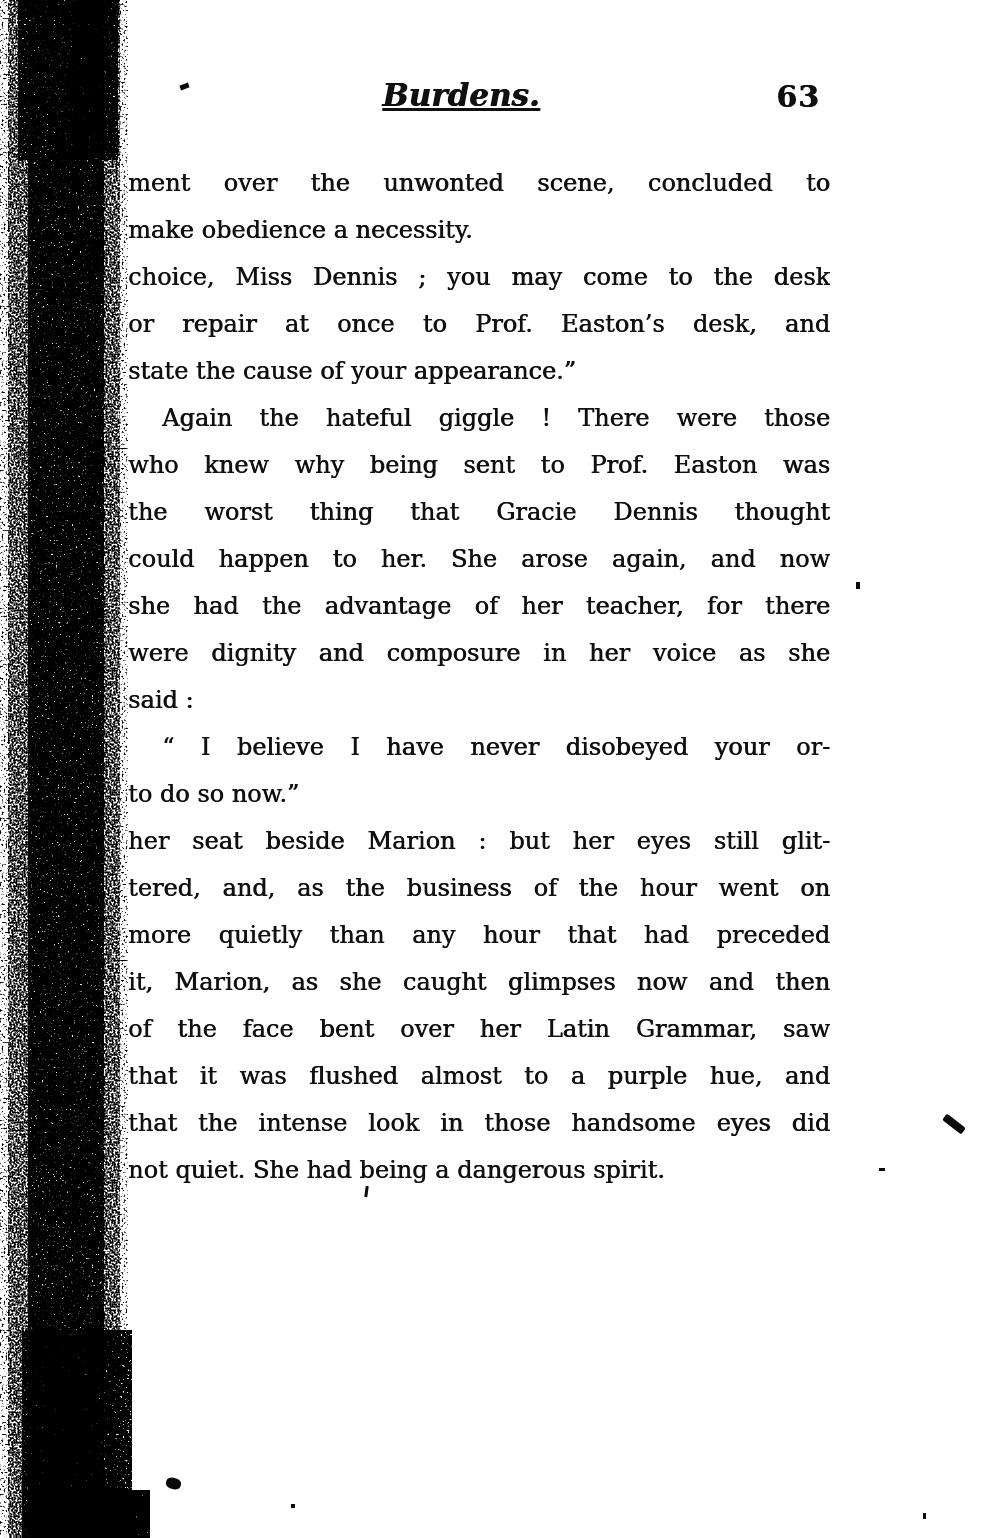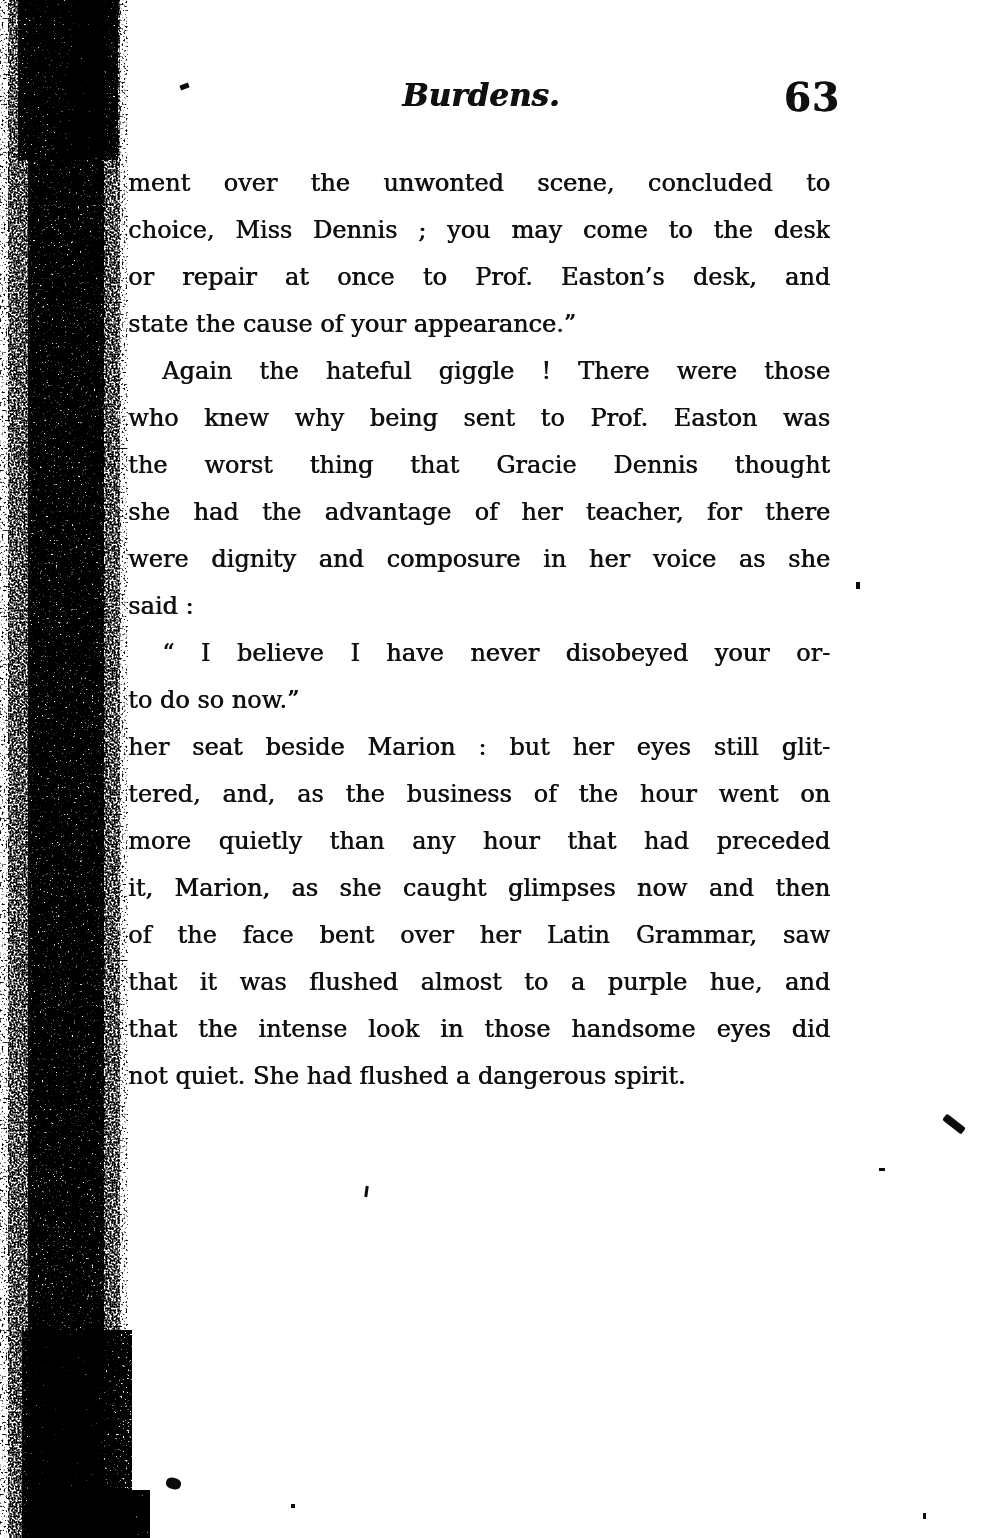--- a/index.html
+++ b/index.html
@@ -15,7 +15,7 @@
     position:absolute;left:0;top:0;width:150px;height:1538px;
   }
   .running-header{
-    position:absolute;left:140px;top:76px;width:702px;height:42px;
+    position:absolute;left:120px;top:76px;width:702px;height:42px;text-decoration:underline;
   }
   .header-title{
     text-align:center;

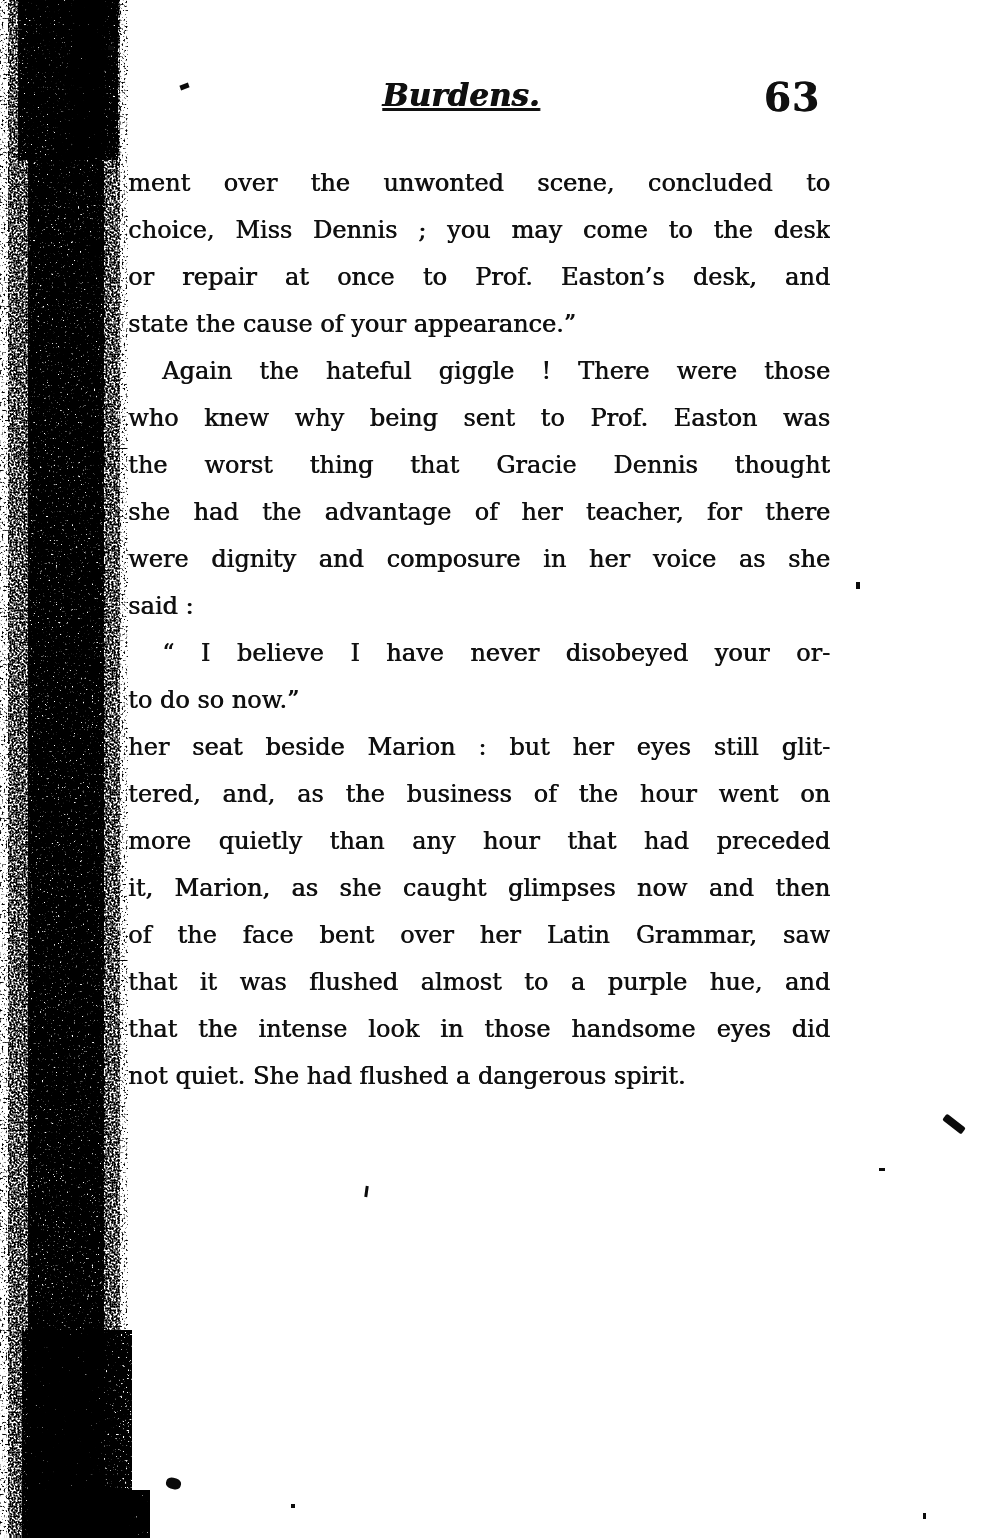--- a/index.html
+++ b/index.html
@@ -25,7 +25,7 @@
   }
   .page-number{
     position:absolute;right:2px;top:4px;
-    font-weight:bold;font-size:39px;line-height:34px;
+    font-weight:bold;font-size:30px;line-height:34px;
     letter-spacing:1px;
     text-shadow:0.6px 0 0 #101010;
     text-align:center;

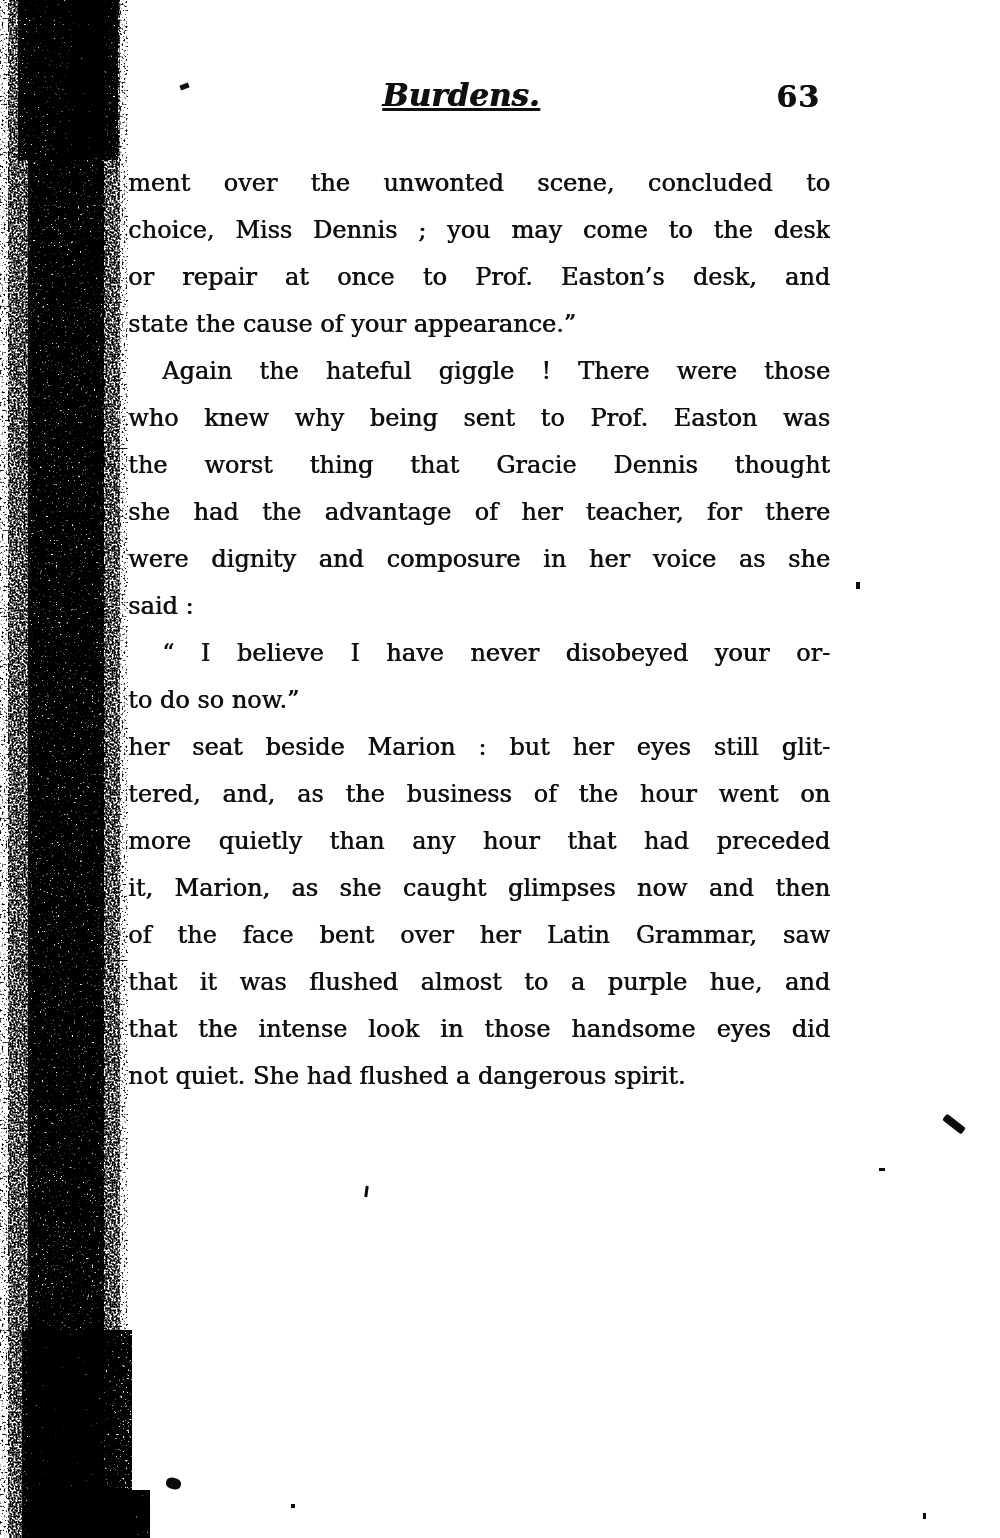--- a/index.html
+++ b/index.html
@@ -85,6 +85,7 @@
 
   <div class="text-block">
       <div class="line">ment over the unwonted scene, concluded to</div>
+      <div class="line end">make obedience a necessity.</div>
       <div class="line">choice, Miss Dennis ; you may come to the desk</div>
       <div class="line">or repair at once to Prof. Easton’s desk, and</div>
       <div class="line end">state the cause of your appearance.”</div>

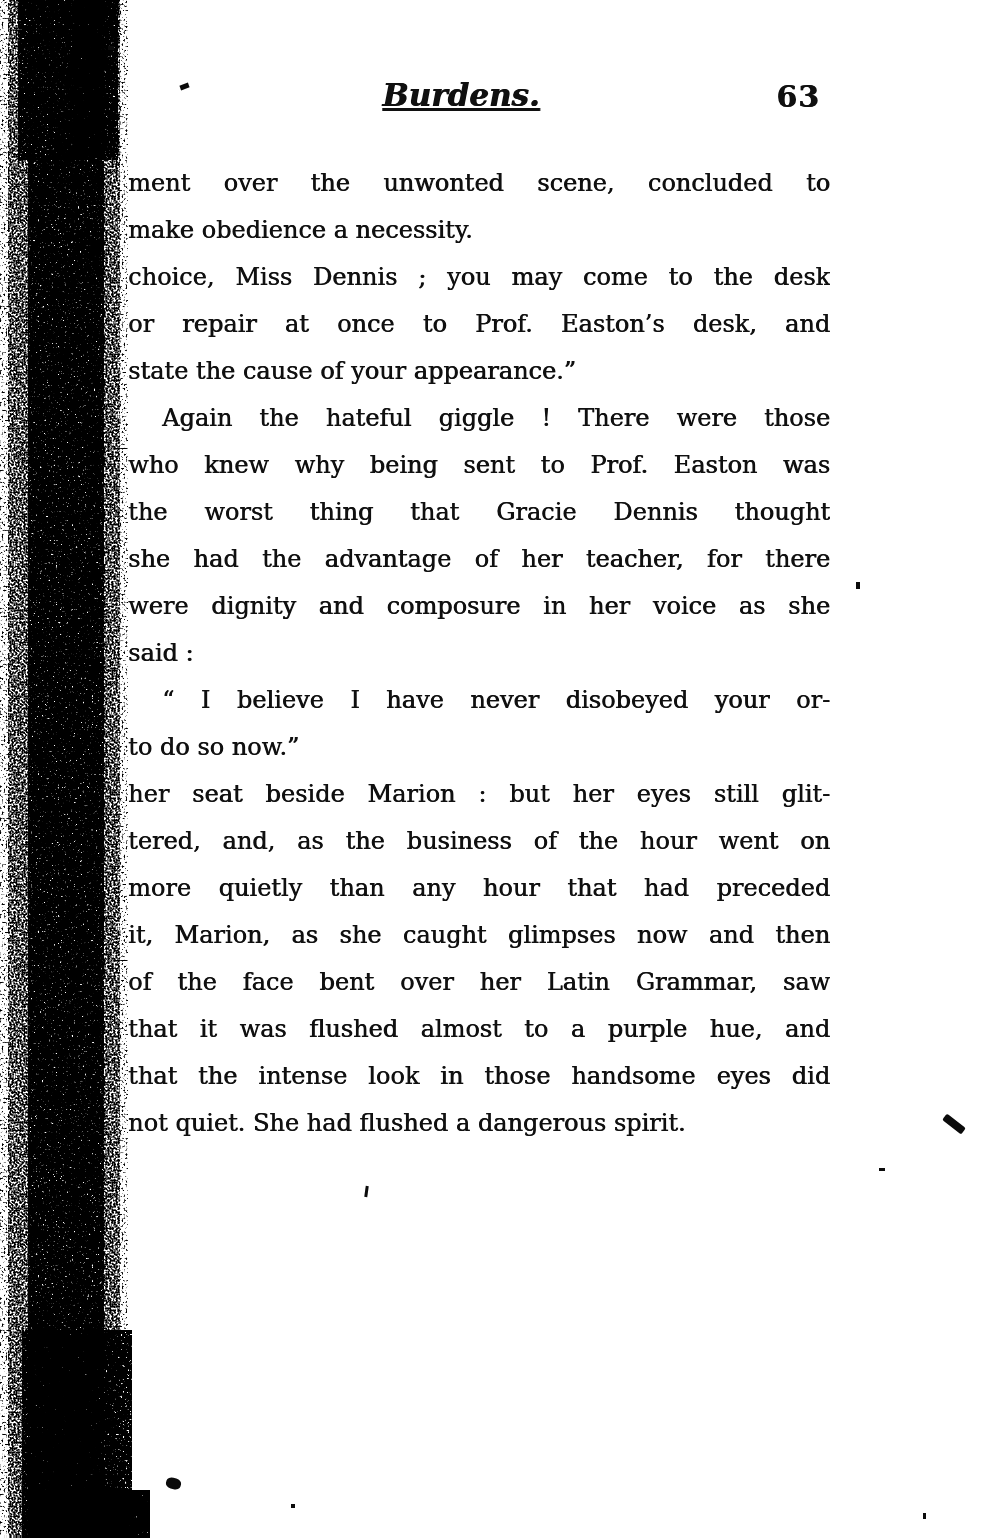--- a/index.html
+++ b/index.html
@@ -92,6 +92,7 @@
       <div class="line indent">Again the hateful giggle !  There were those</div>
       <div class="line">who knew why being sent to Prof. Easton was</div>
       <div class="line">the worst thing that Gracie Dennis thought</div>
+      <div class="line">could happen to her.  She arose again, and now</div>
       <div class="line">she had the advantage of her teacher, for there</div>
       <div class="line">were dignity and composure in her voice as she</div>
       <div class="line end">said :</div>

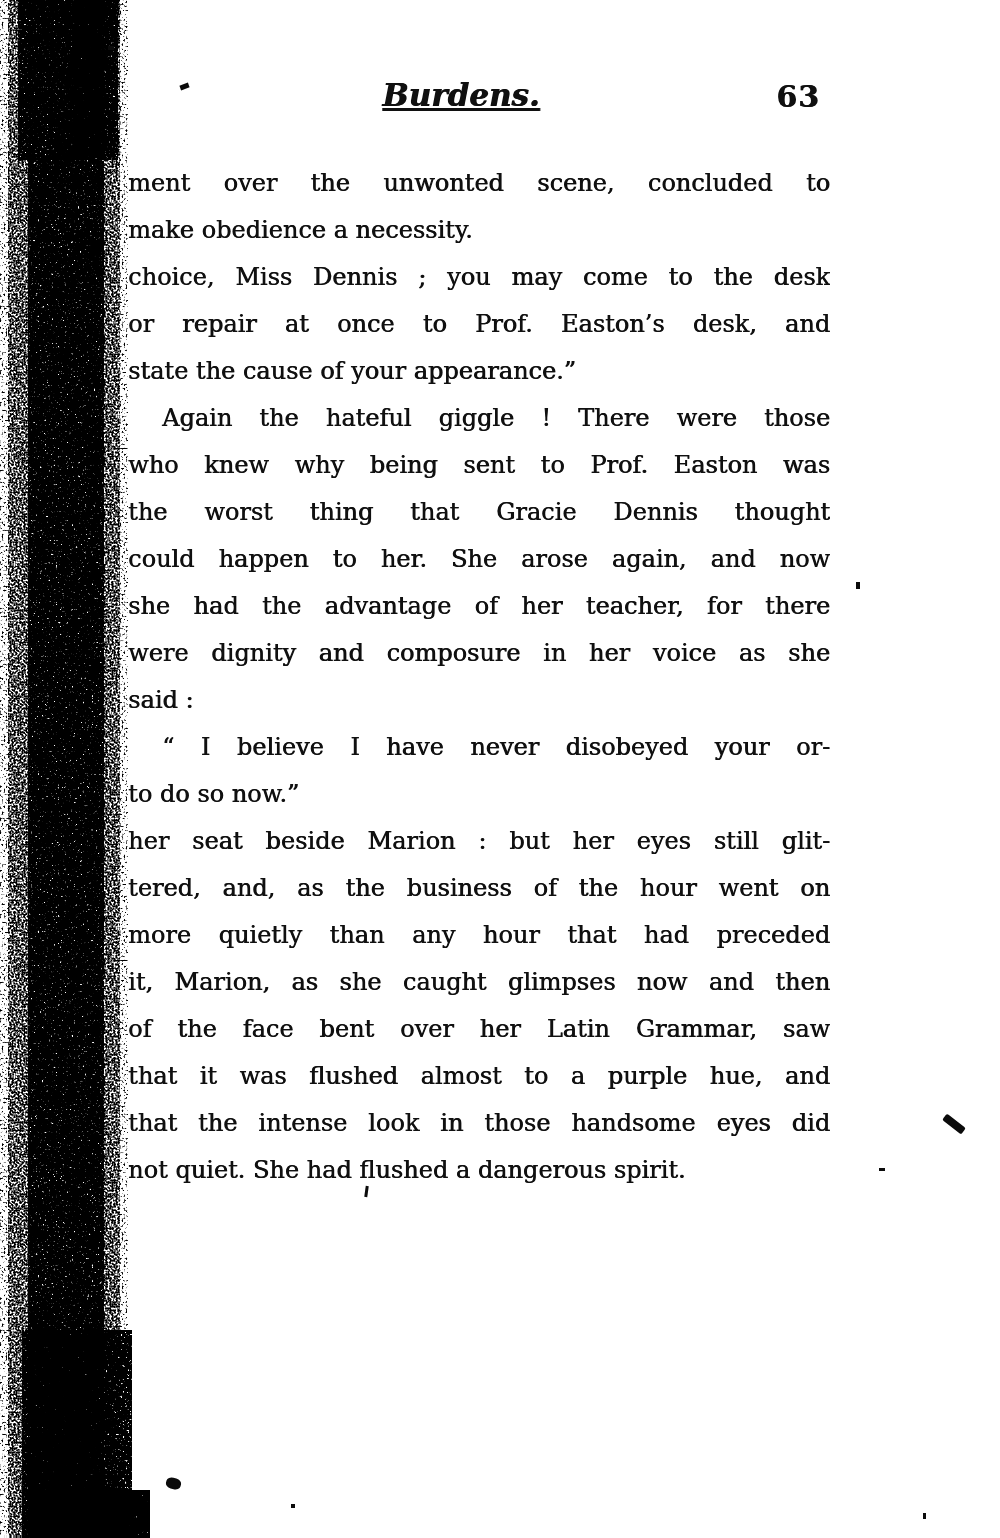--- a/index.html
+++ b/index.html
@@ -105,7 +105,7 @@
       <div class="line">of the face bent over her Latin Grammar, saw</div>
       <div class="line">that it was flushed almost to a purple hue, and</div>
       <div class="line">that the intense look in those handsome eyes did</div>
-      <div class="line end">not quiet.  She had flushed a dangerous spirit.</div>
+      <div class="line end">not quiet.  She had being a dangerous spirit.</div>
     </div>
 
   <div class="mark" style="left:108px;top:46px;width:6px;height:4px;"></div>

